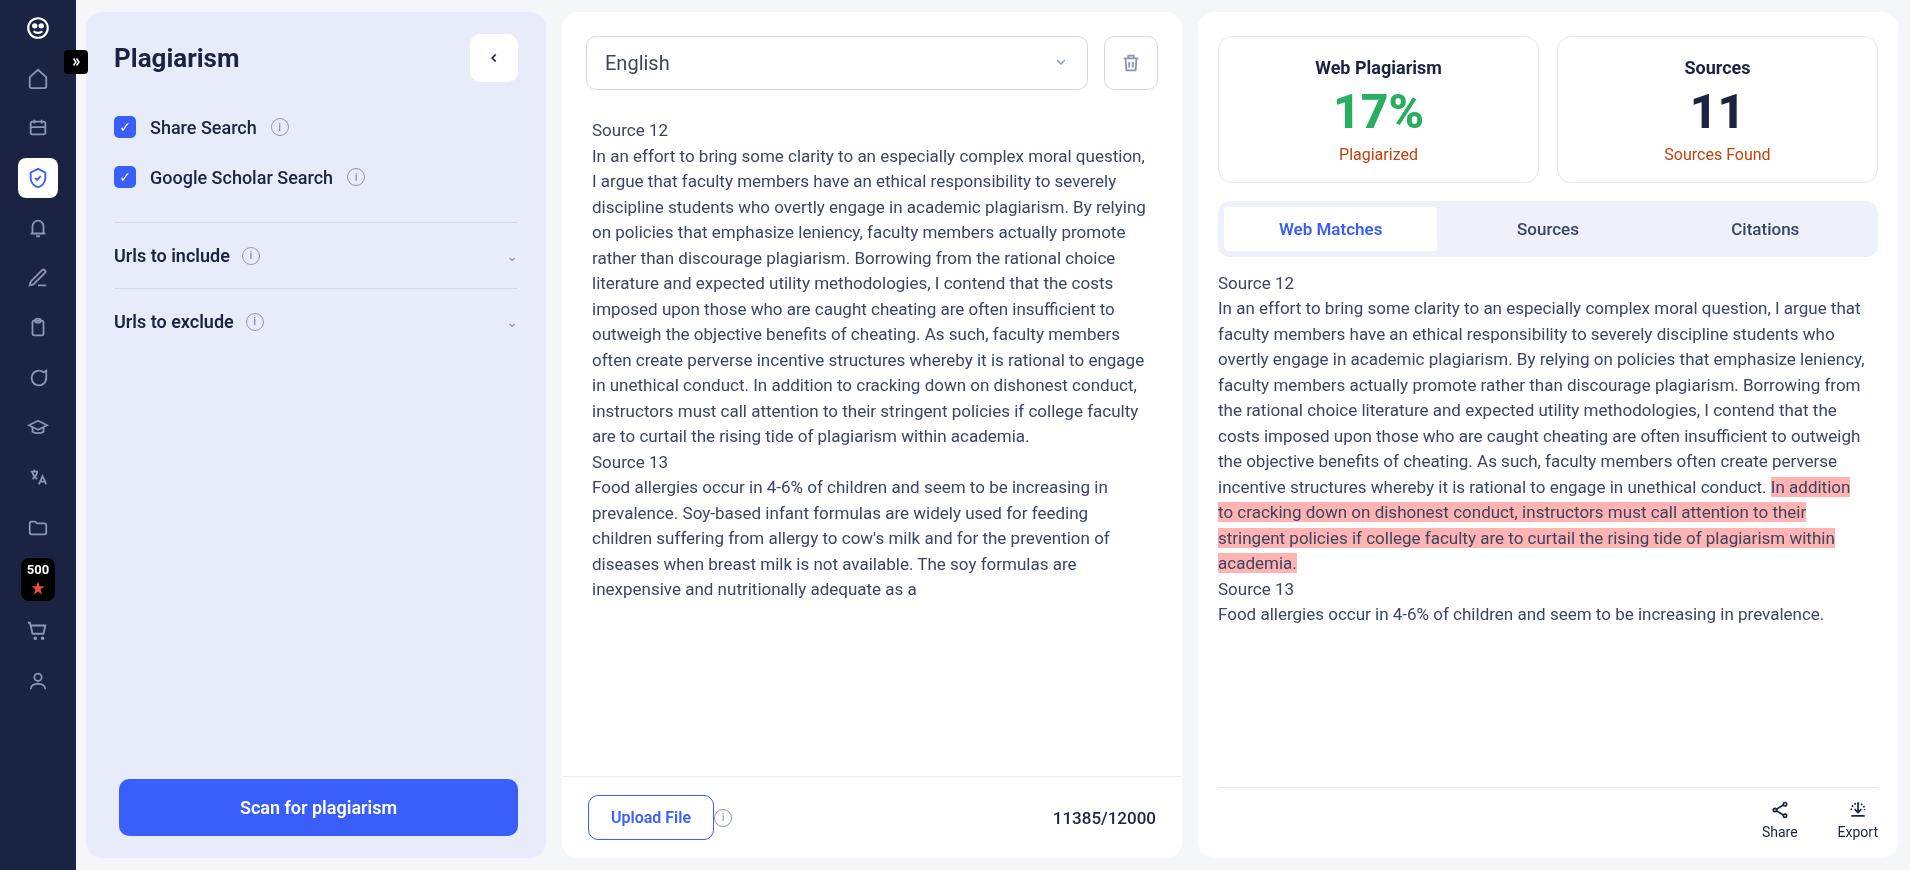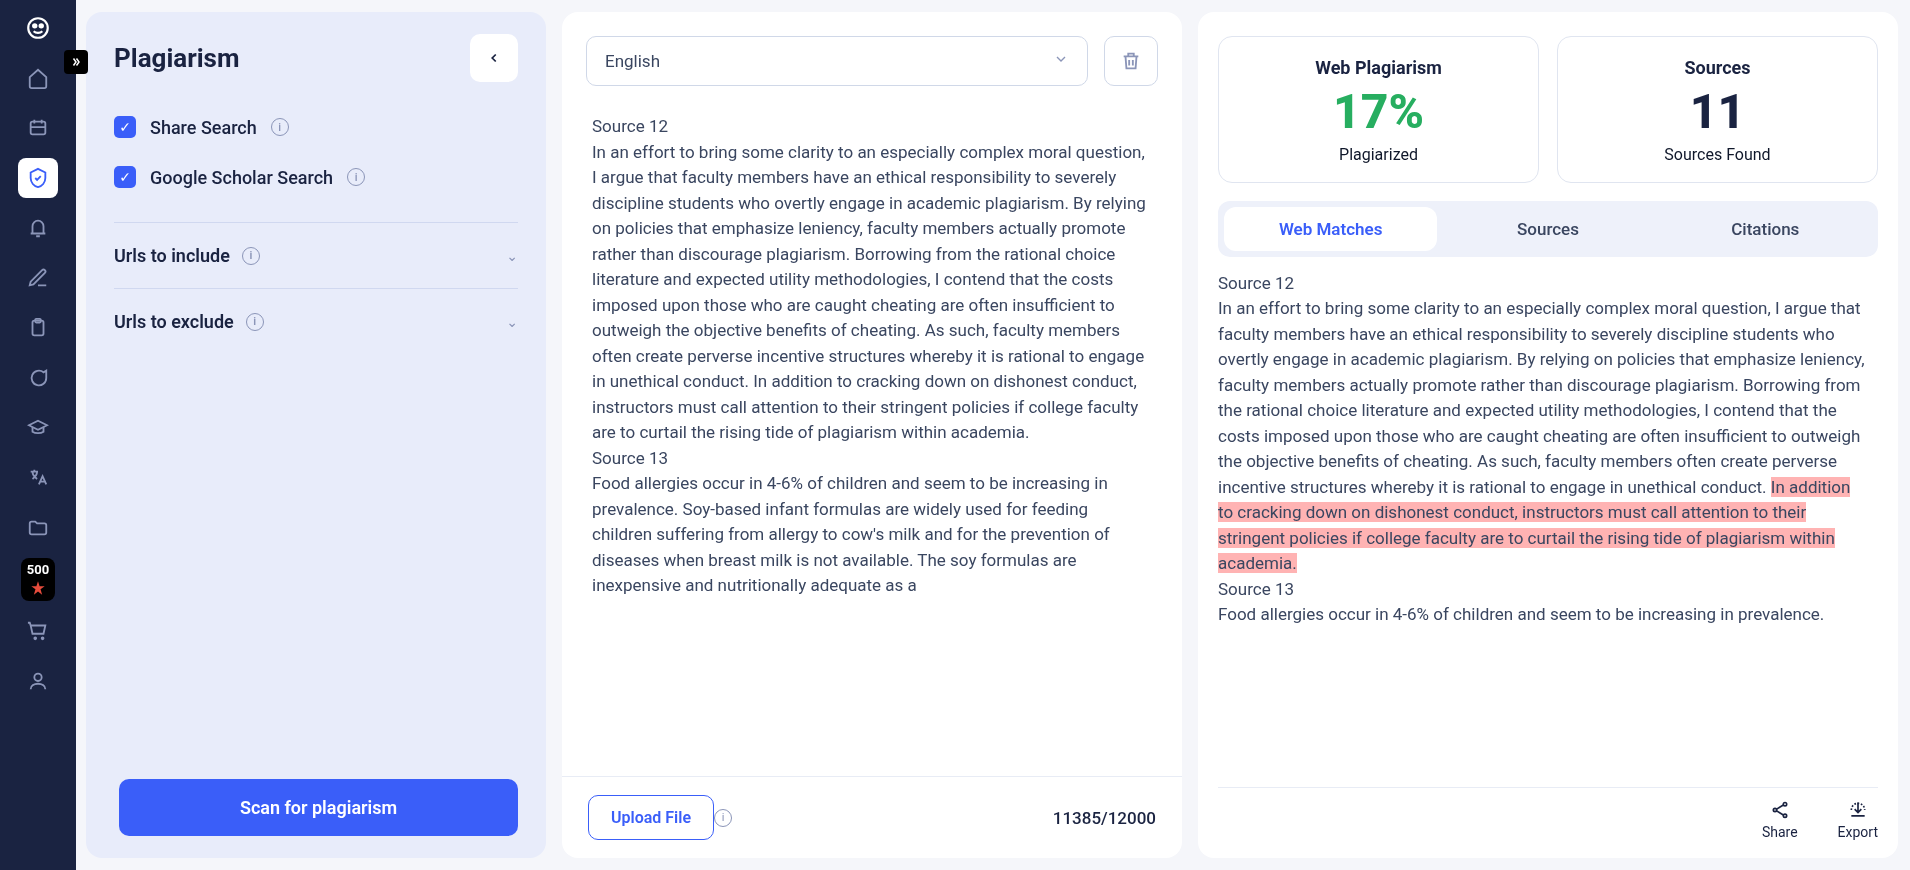--- a/index.html
+++ b/index.html
@@ -127,7 +127,7 @@
 .lang-select {
   flex: 1; border: 1px solid #d0d8e8; border-radius: 10px;
   padding: 14px 18px; display: flex; align-items: center;
-  justify-content: space-between; cursor: pointer; font-size: 17px; color: #3a4660;
+  justify-content: space-between; cursor: pointer; font-size: 20px; color: #3a4660;
 }
 .trash-btn {
   width: 54px; border: 1px solid #d0d8e8; border-radius: 10px;

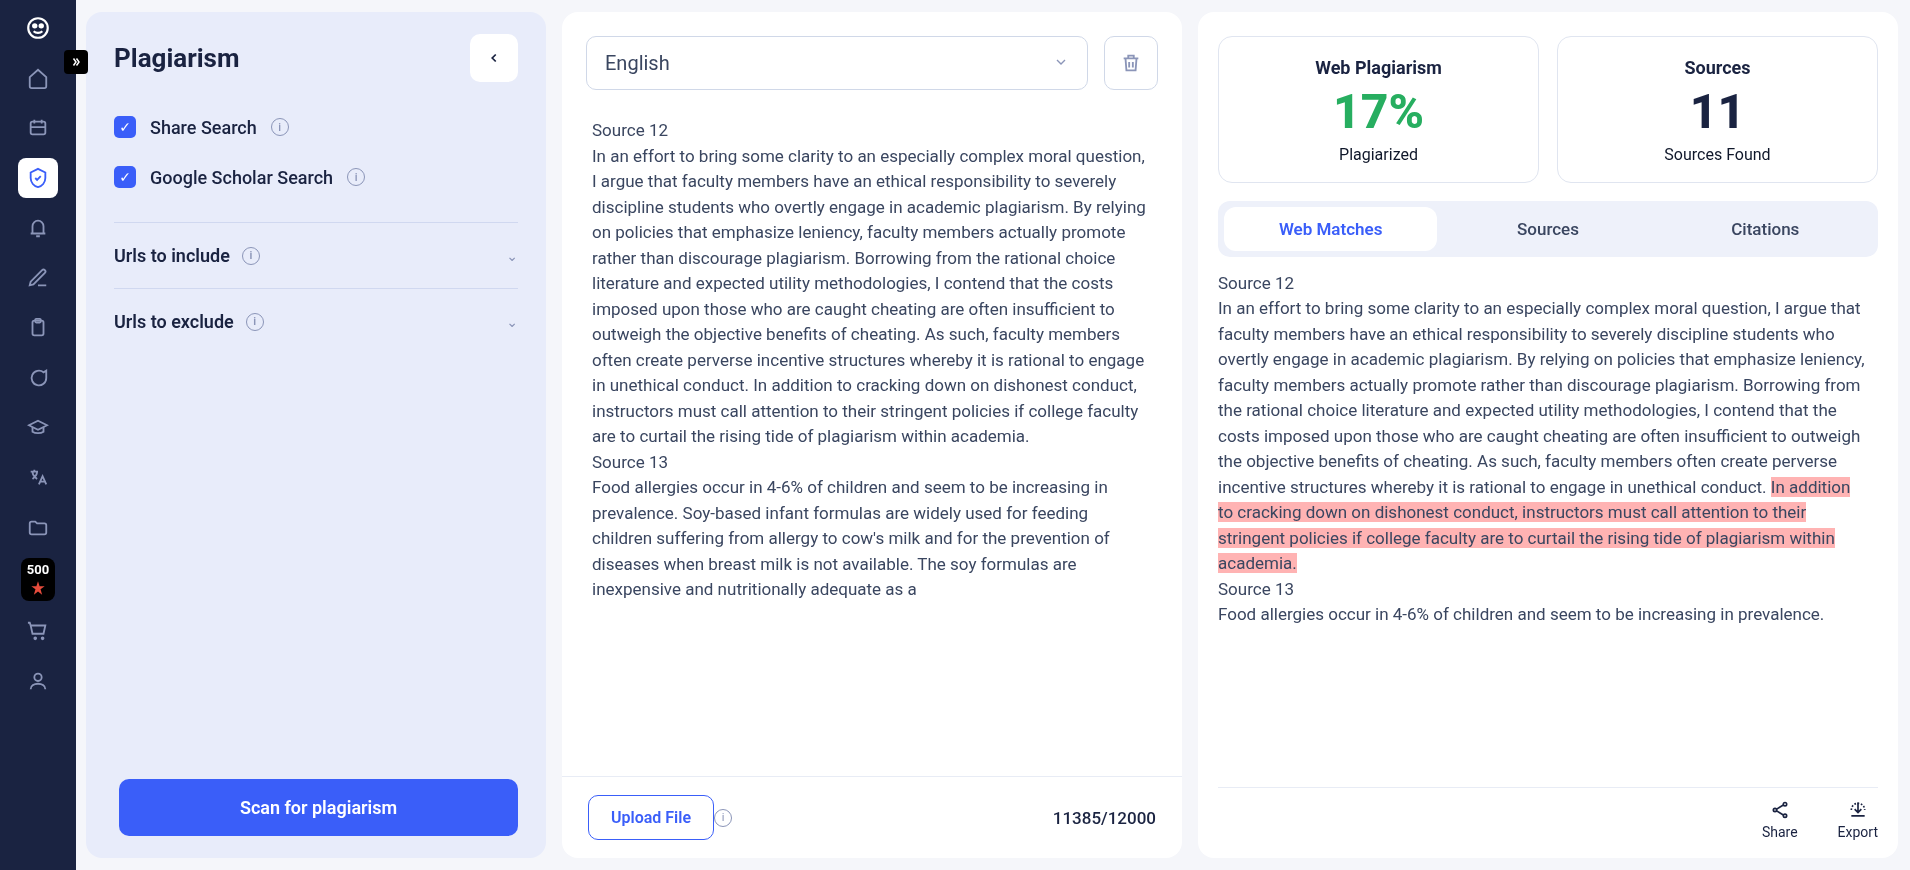--- a/index.html
+++ b/index.html
@@ -163,7 +163,7 @@
 .stat-big { font-size: 48px; font-weight: 800; line-height: 1.1; margin-bottom: 6px;}
 .stat-green { color: #27ae60; text-align: center; }
 .stat-navy { color: #1a2341; }
-.stat-sub { font-size: 16px; color: #0f172a; }
+.stat-sub { font-size: 16px; color: #c2410c; }
 .tabs {
   margin-top: 18px; background: #eef1fa; border-radius: 12px; padding: 6px;
   display: flex; gap: 4px;

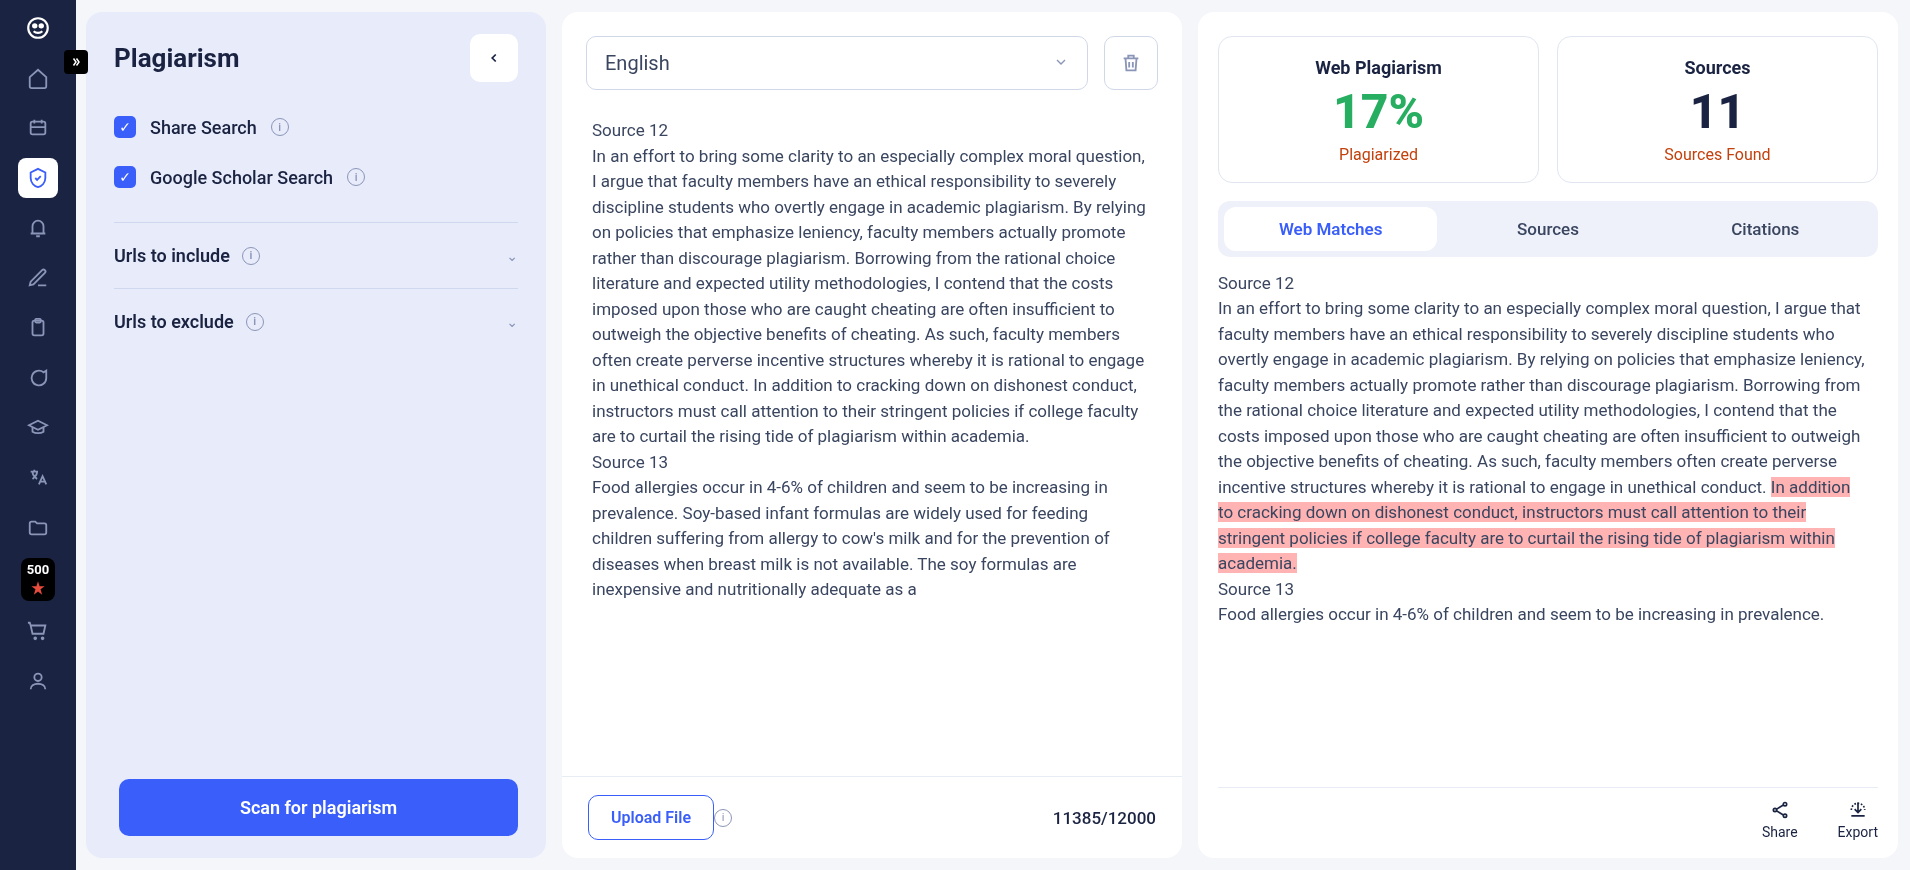--- a/index.html
+++ b/index.html
@@ -169,7 +169,7 @@
   display: flex; gap: 4px;
 }
 .tab {
-  flex: 1; text-align: center; padding: 12px; border-radius: 12px;
+  flex: 1; text-align: center; padding: 12px; border-radius: 4px;
   font-size: 17px; cursor: pointer; color: #3a4660; font-weight: 500;
 }
 .tab.active { background: #fff; color: #3a5ef9; font-weight: 600; }

